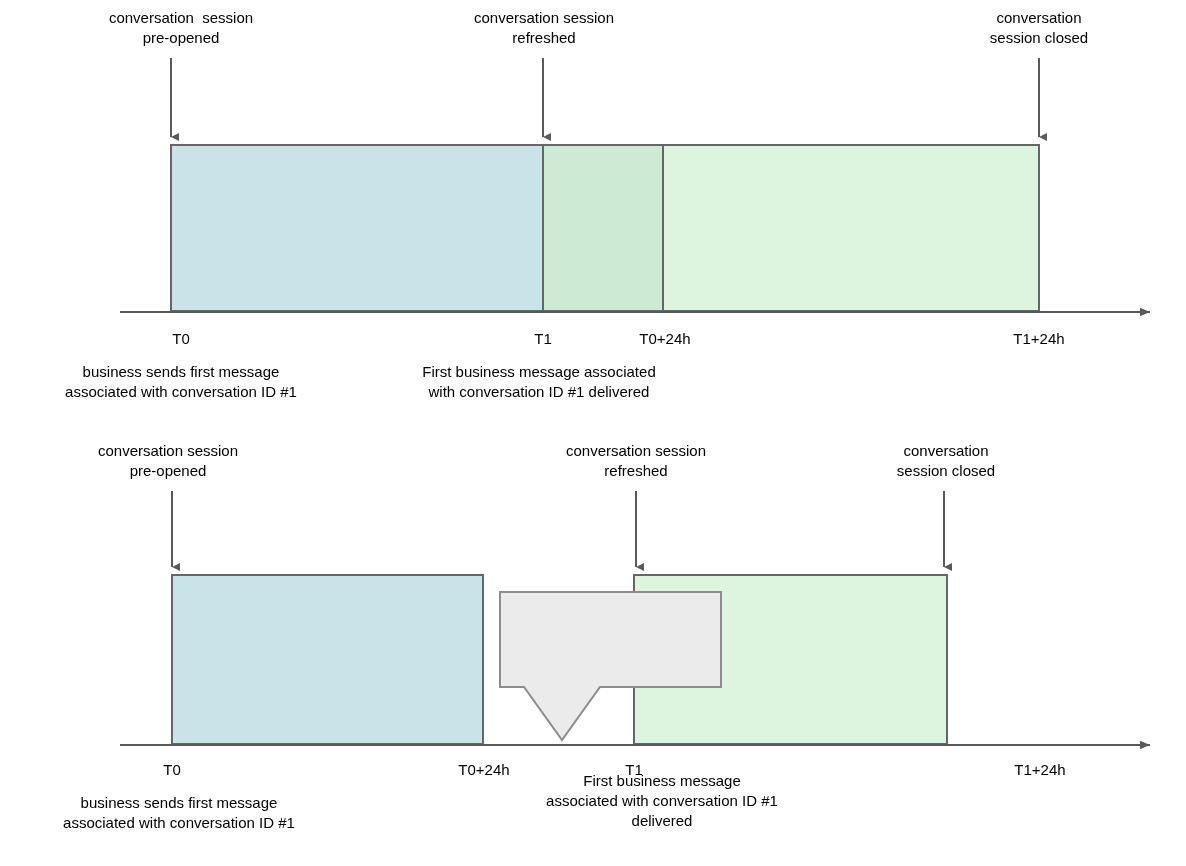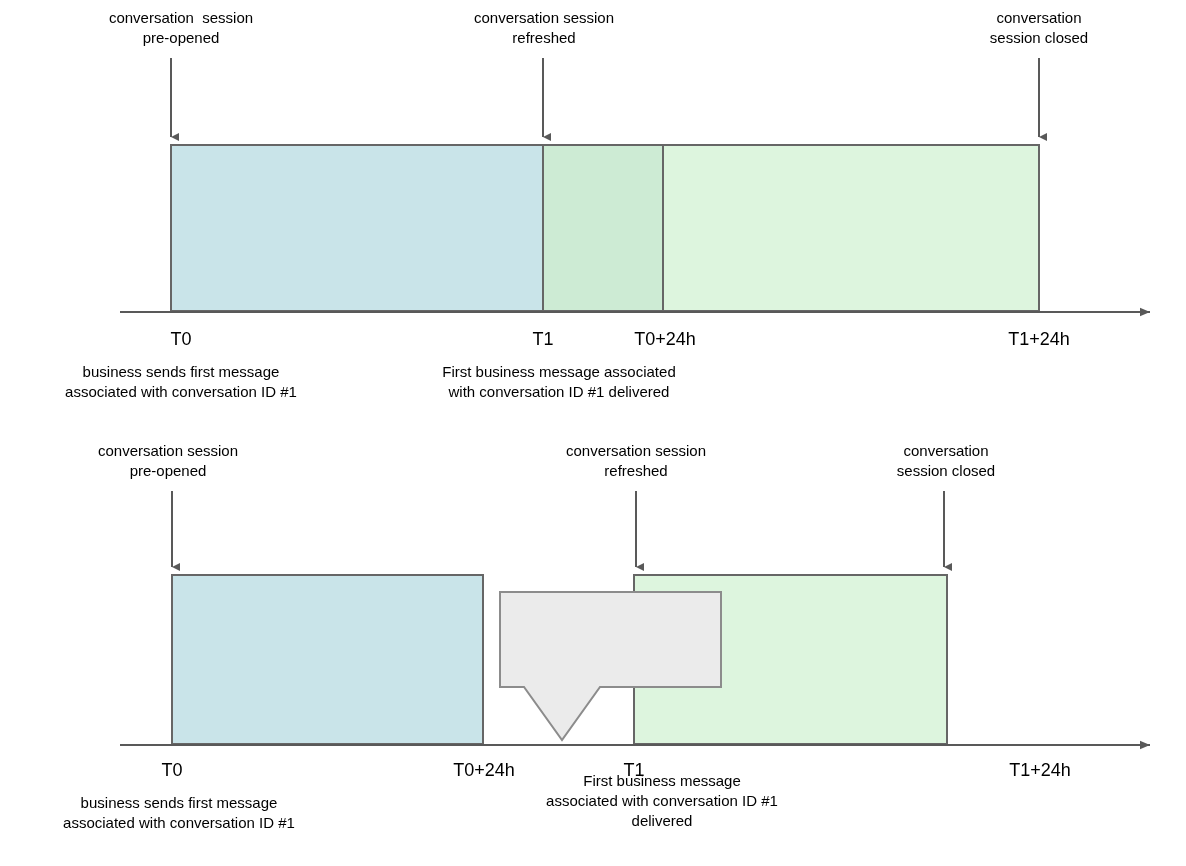--- a/index.html
+++ b/index.html
@@ -32,7 +32,7 @@
   }
   .tick-label {
     position: absolute;
-    font-size: 18px;
+    font-size: 15px;
     line-height: 18px;
     text-align: center;
     font-weight: normal;

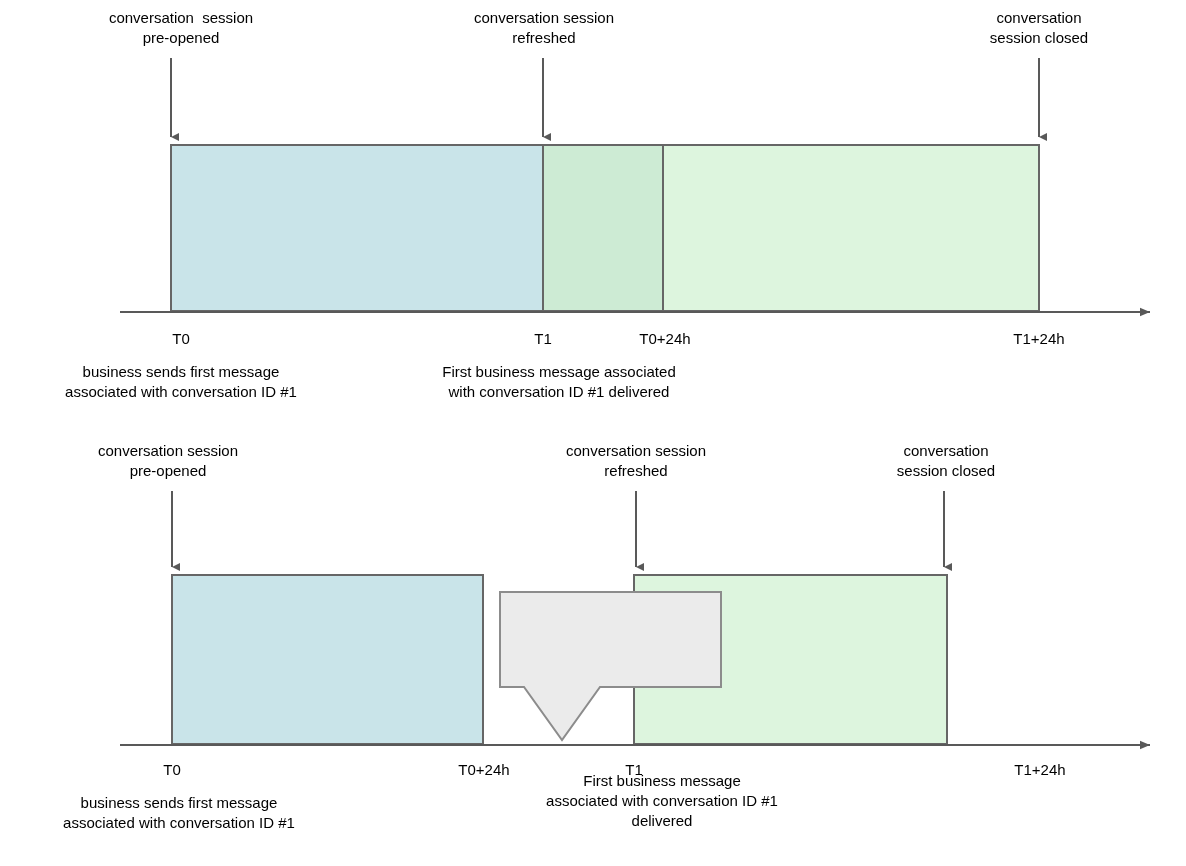--- a/index.html
+++ b/index.html
@@ -71,7 +71,7 @@
 
   <div class="txt" style="left:46px; top:362px; width:270px;">business sends first message
 associated with conversation ID #1</div>
-  <div class="txt" style="left:414px; top:362px; width:290px;">First business message associated
+  <div class="txt" style="left:394px; top:362px; width:290px;">First business message associated
 with conversation ID #1 delivered</div>
 
   <div class="txt" style="left:48px; top:441px; width:240px;">conversation session

